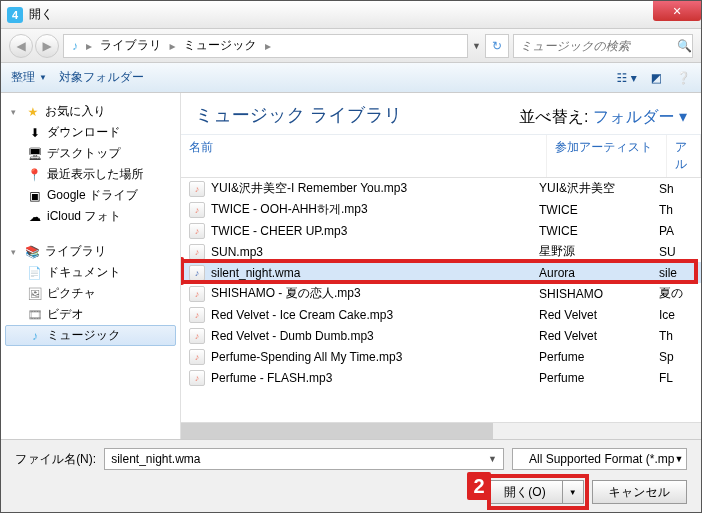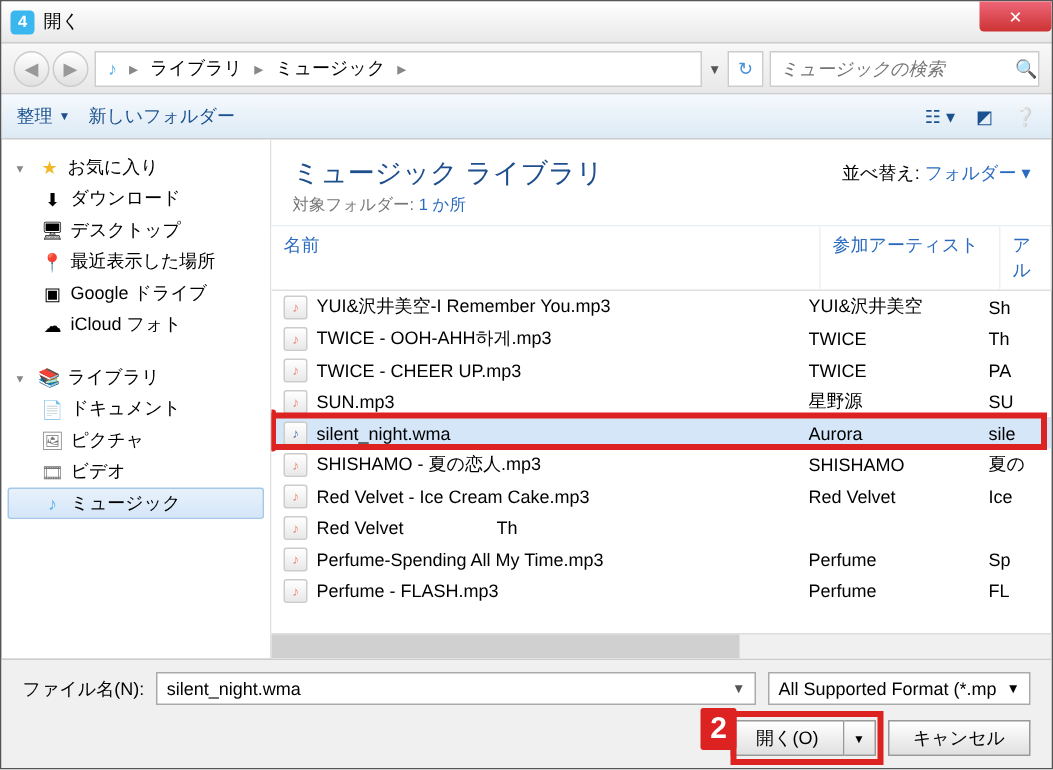--- a/index.html
+++ b/index.html
@@ -111,7 +111,7 @@
       <span style="font-size:8px">▼</span>
     </div>
     <div class="tool">
-      <span>新しいフォルダー</span>
+      <span>対象フォルダー</span>
     </div>
     <div class="spacer"></div>
     <div class="view-icons">

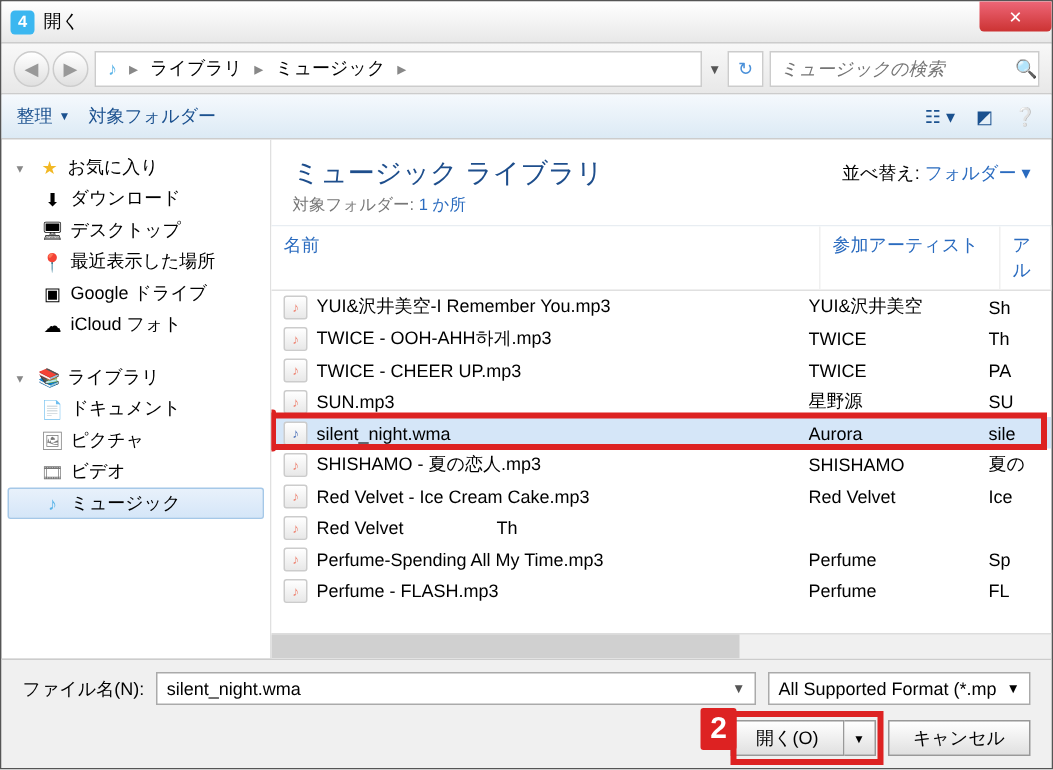--- a/index.html
+++ b/index.html
@@ -40,7 +40,7 @@
 .libhead h1 { color: #1e4e8c; font-size: 18px; font-weight: normal; }
 .libhead .sub { font-size: 11px; color: #777; margin-top: 2px; }
 .libhead .sub a { color: #2a6bbf; text-decoration: none; }
-.libhead .sortby { font-size: 12px; margin-top: 4px; margin-left: 24px; }
+.libhead .sortby { font-size: 16px; margin-top: 4px; margin-left: 24px; }
 .libhead .sortby a { color: #2a6bbf; text-decoration: none; }
 .cols { display: flex; border-bottom: 1px solid #e0e0e0; background: #fff; }
 .cols .col { padding: 4px 8px; color: #2a6bbf; font-size: 12px; cursor: pointer; border-right: 1px solid #f0f0f0; }

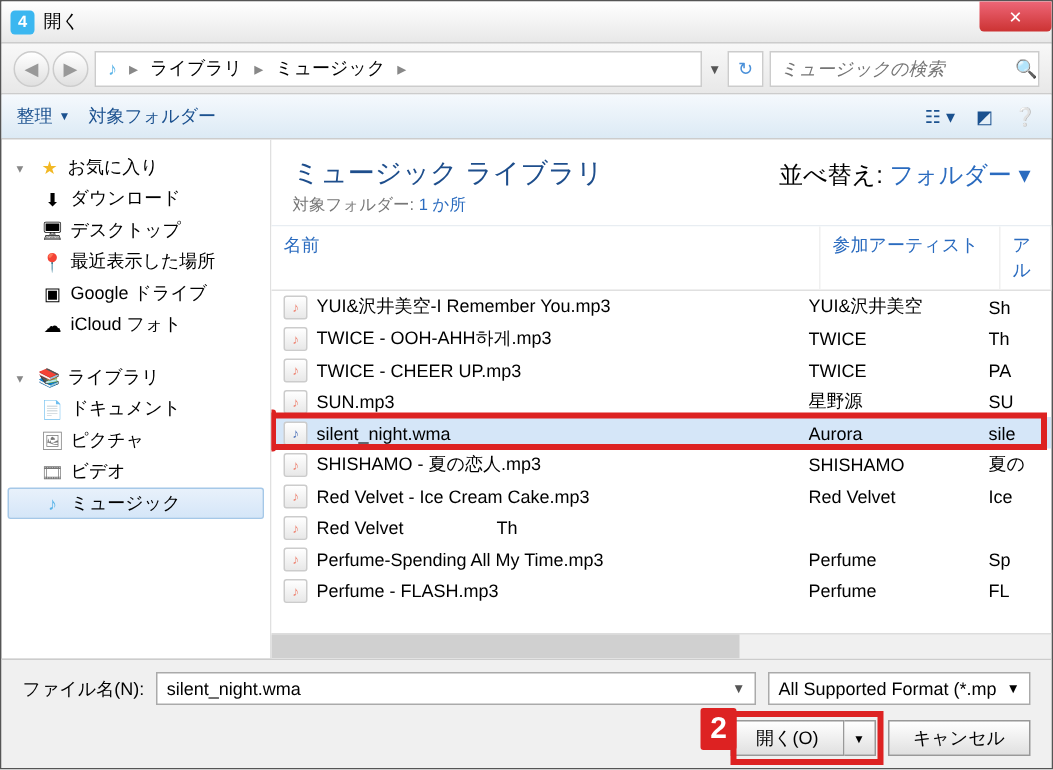--- a/index.html
+++ b/index.html
@@ -184,10 +184,6 @@
       <div class="libhead">
         <div>
           <h1>ミュージック ライブラリ</h1>
-          <div class="sub">
-            <span>対象フォルダー: </span>
-            <a href="#">1 か所</a>
-          </div>
         </div>
         <div class="sortby">
           <span>並べ替え:</span>

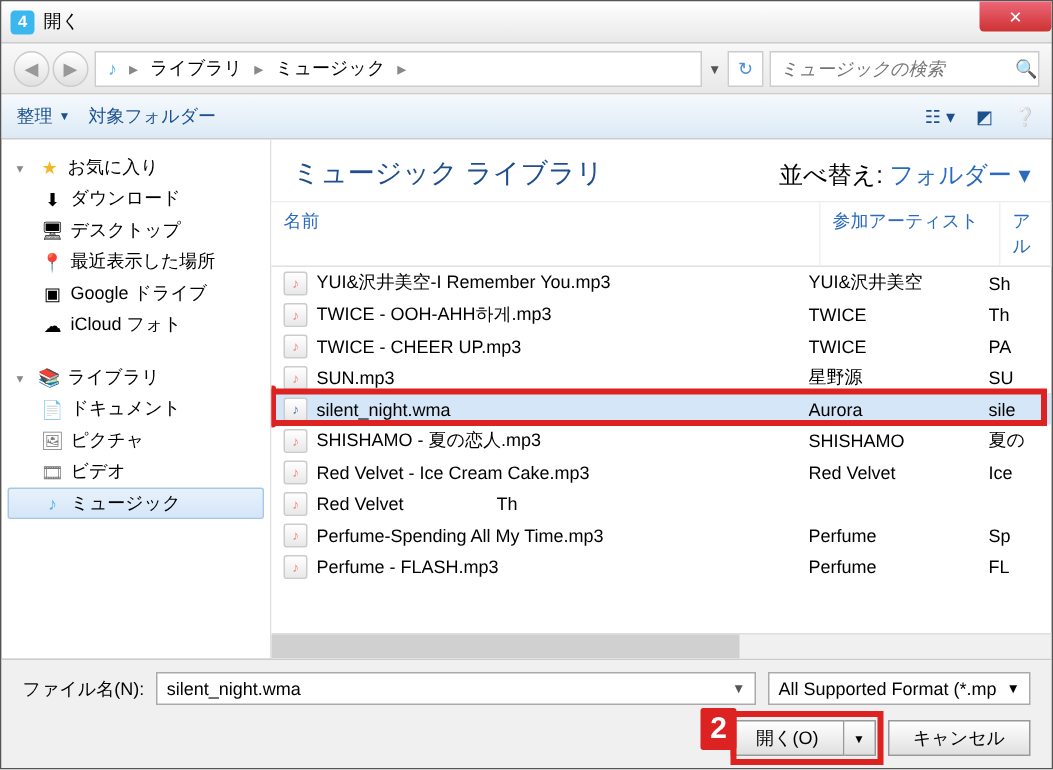--- a/index.html
+++ b/index.html
@@ -245,6 +245,7 @@
           </div>
           <div class="row" style="position: relative;">
             <div class="fic ">♪</div>
+            <div class="fname">Red Velvet - Dumb Dumb.mp3</div>
             <div class="fartist">Red Velvet</div>
             <div class="falbum">Th</div>
           </div>

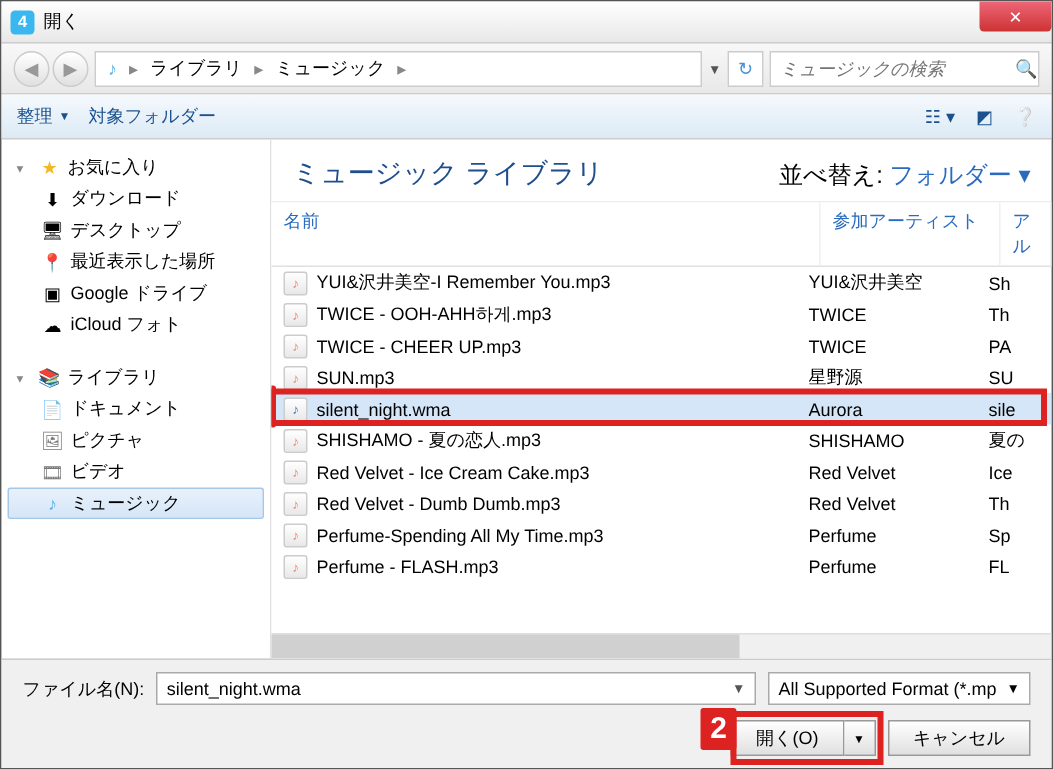--- a/index.html
+++ b/index.html
@@ -63,7 +63,7 @@
 .combo { flex: 1; height: 22px; border: 1px solid #aaa; background: #fff; display: flex; align-items: center; padding: 0 6px; }
 .combo input { border: none; outline: none; flex: 1; font-size: 12px; }
 .combo .dd { font-size: 9px; color: #555; cursor: pointer; }
-.filter { width: 175px; height: 22px; border: 1px solid #aaa; background: #fff; display: flex; align-items: center; padding: 0 6px; justify-content: space-between; cursor: pointer; overflow: hidden; white-space: nowrap; }
+.filter { width: 175px; height: 22px; border: 1px solid #aaa; background: #fff; display: flex; align-items: center; padding: 0 16px; justify-content: space-between; cursor: pointer; overflow: hidden; white-space: nowrap; }
 .btnrow { display: flex; justify-content: flex-end; gap: 8px; }
 .btn-group { display: flex; }
 .btn { height: 24px; border: 1px solid #999; background: linear-gradient(#fff,#e0e0e0); padding: 10px 16px; display: flex; align-items: center; cursor: pointer; font-size: 12px; }

